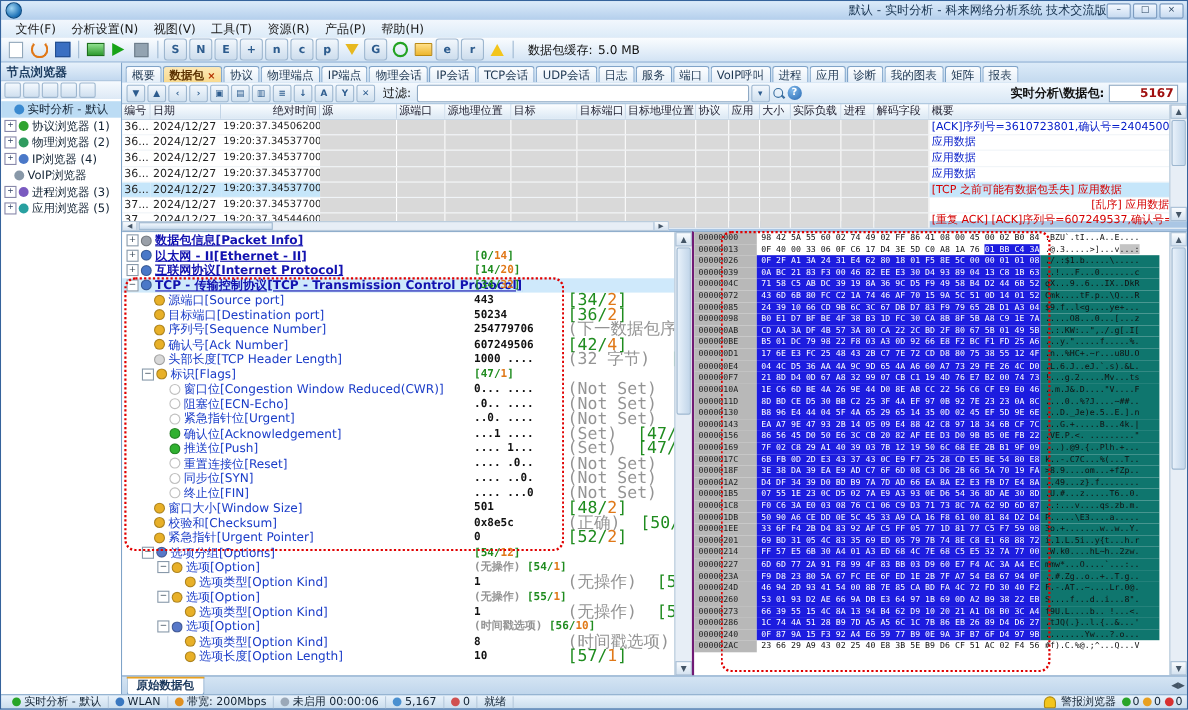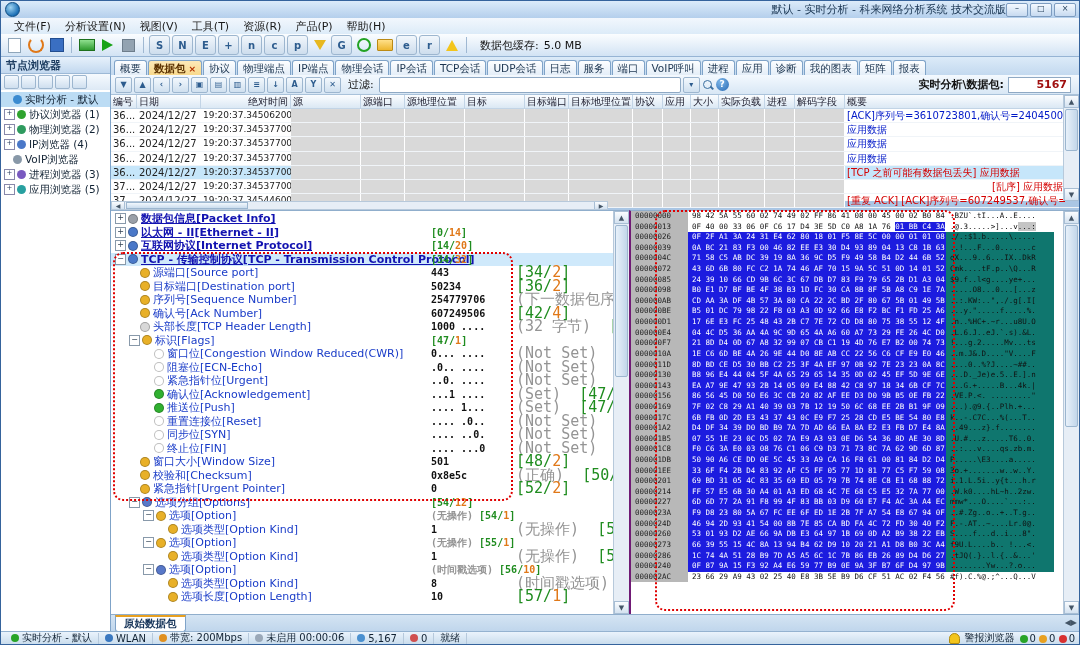--- a/index.html
+++ b/index.html
@@ -801,6 +801,11 @@
         <span class="hx-off">0000017C</span>
         <span class="hx-bytes full">6B FB 0D 2D E3 43 37 43 0C E9 F7 25 28 CD E5 BE 54 80 E8</span>
         <span class="hx-ascii full">k..-.C7C...%(...T..</span>
+      </div>
+      <div class="hex-row">
+        <span class="hx-off">0000018F</span>
+        <span class="hx-bytes full">3E 38 DA 39 EA E9 AD C7 6F 6D 08 C3 D6 2B 66 5A 70 19 FA</span>
+        <span class="hx-ascii full">&gt;8.9....om...+fZp..</span>
       </div>
       <div class="hex-row">
         <span class="hx-off">000001A2</span>

